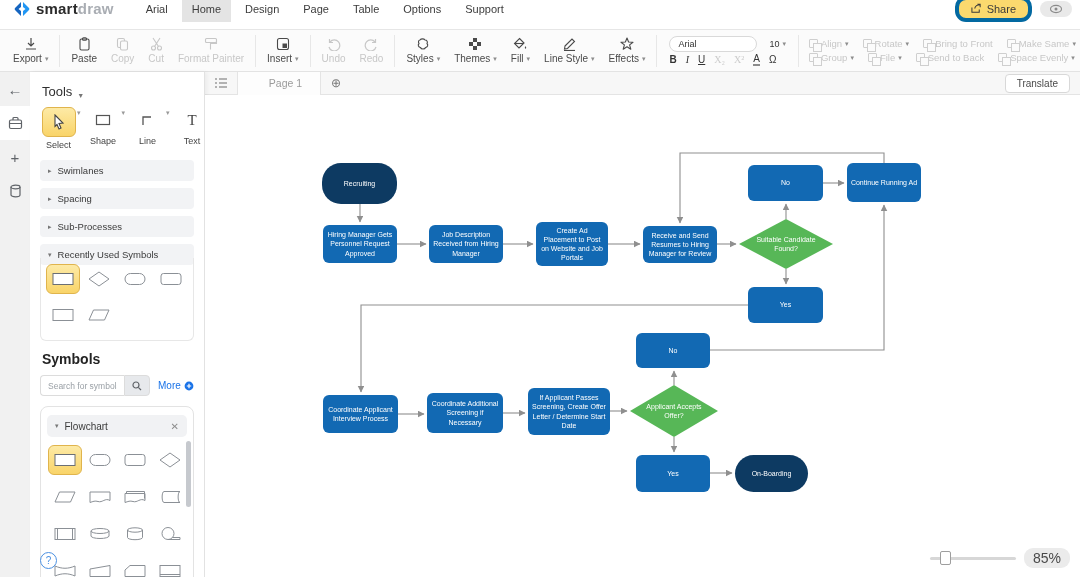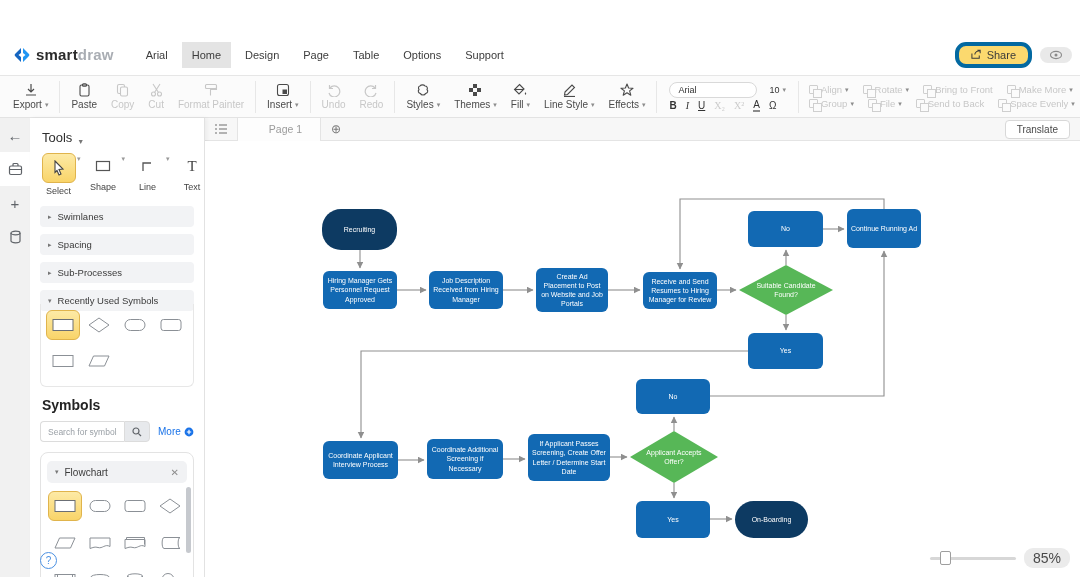--- a/index.html
+++ b/index.html
@@ -7,7 +7,7 @@
   .app { width:1080px; height:577px; display:flex; flex-direction:column; position:relative; }
 
   
-  .menubar { height:30px; background:#fff; border-bottom:1px solid #e6e6e6; display:flex; align-items:center; padding:0 8px 12px 14px; flex:0 0 30px;margin-top:46px; }
+  .menubar { height:30px; background:#fff; border-bottom:1px solid #e6e6e6; display:flex; align-items:center; padding:0 8px 12px 14px; flex:0 0 30px; }
   .logo { display:flex; align-items:center; gap:6px; margin-right:22px; }
   .logo-word { font-size:15px; font-weight:bold; letter-spacing:.2px; }
   .logo-smart { color:#2b2b2b; } .logo-draw { color:#a9adb3; }

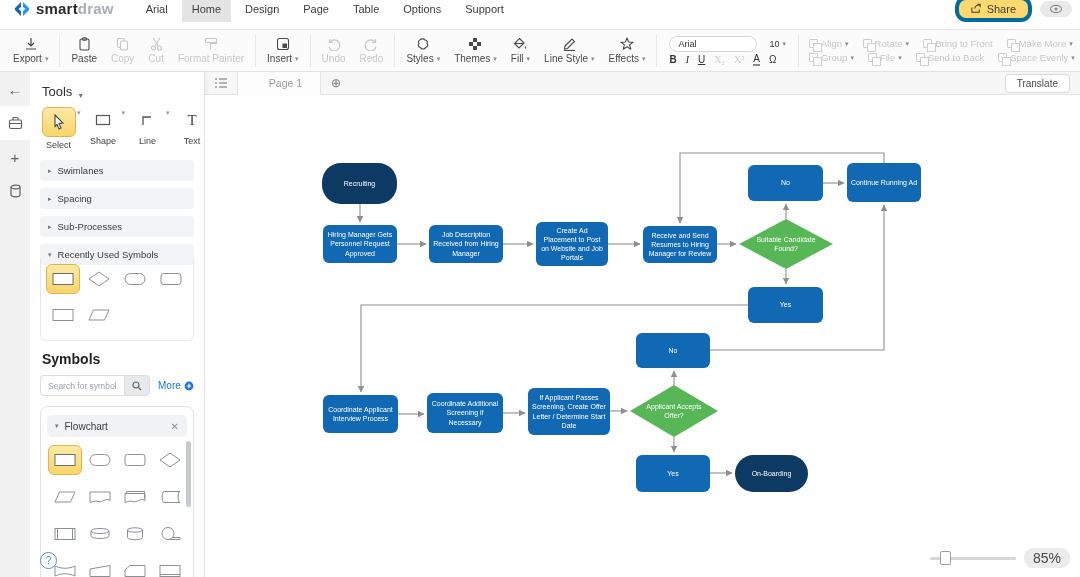--- a/index.html
+++ b/index.html
@@ -285,7 +285,7 @@
           </span>
         <span class="arr-item">
             <span class="arr-ic"></span>
-            <span>Make More</span>
+            <span>Make Same</span>
             <span class="chev">▾</span>
           </span>
       </div>

